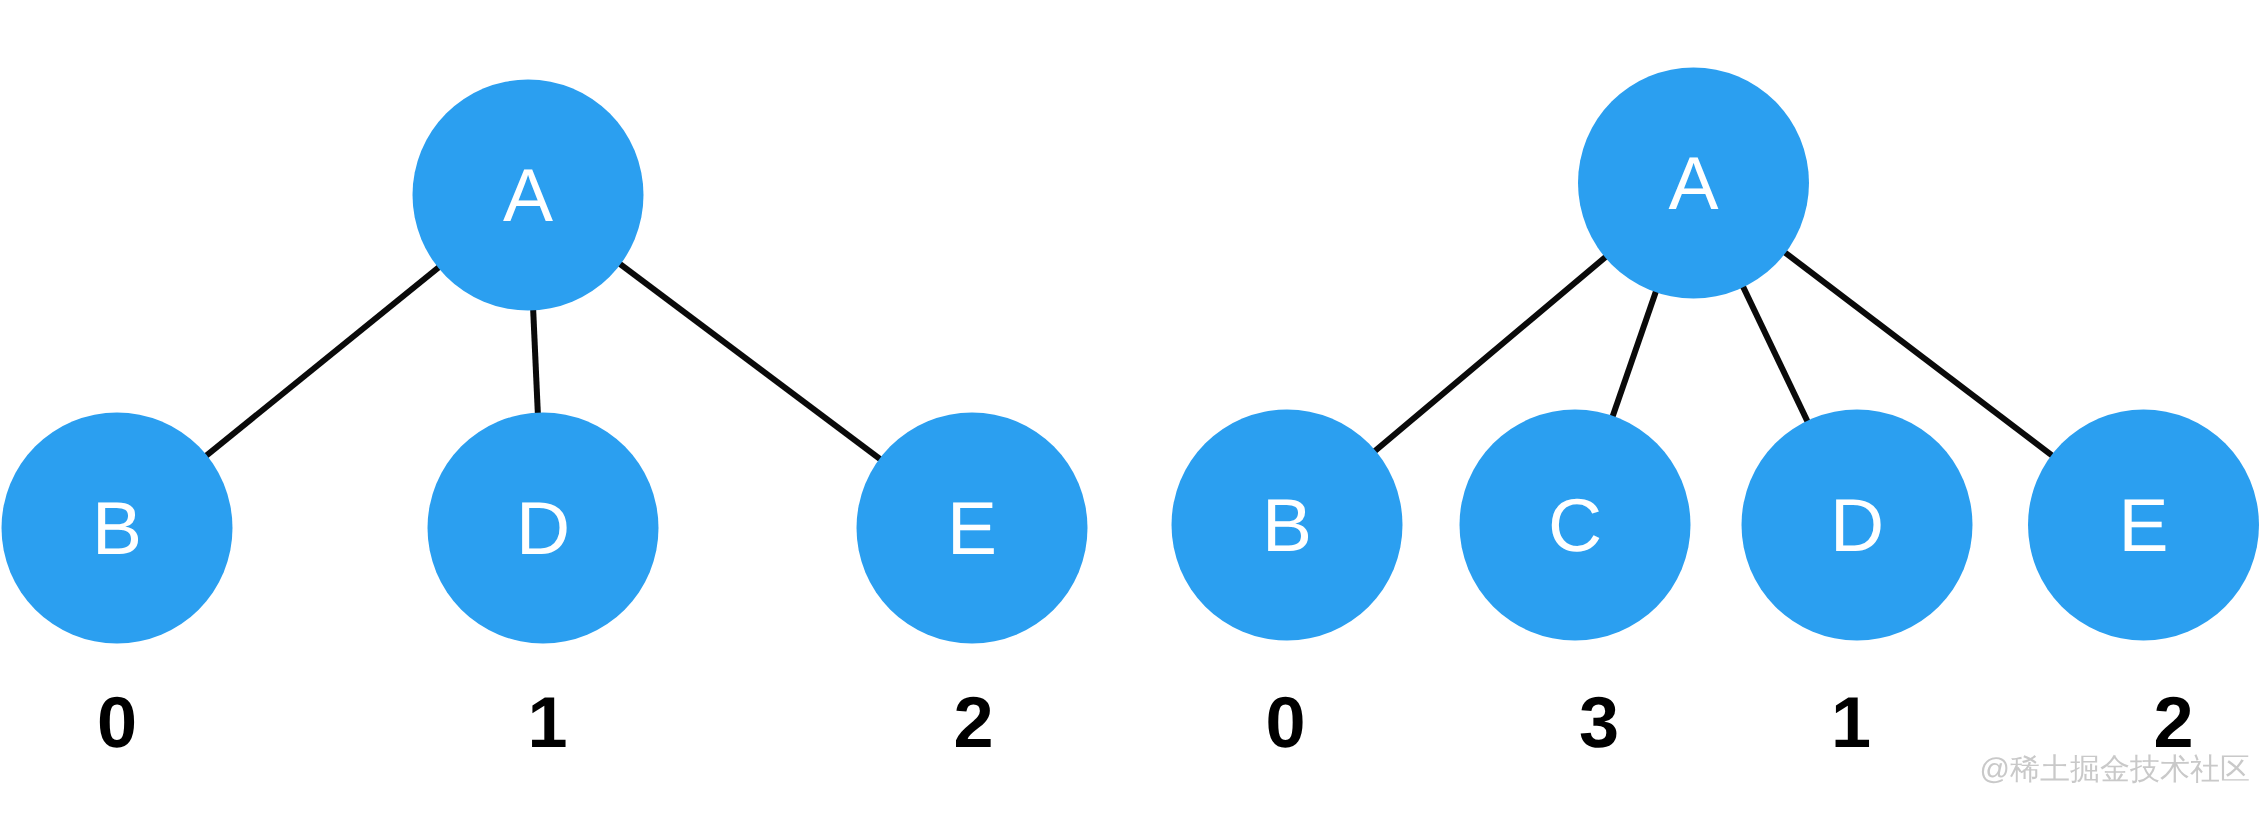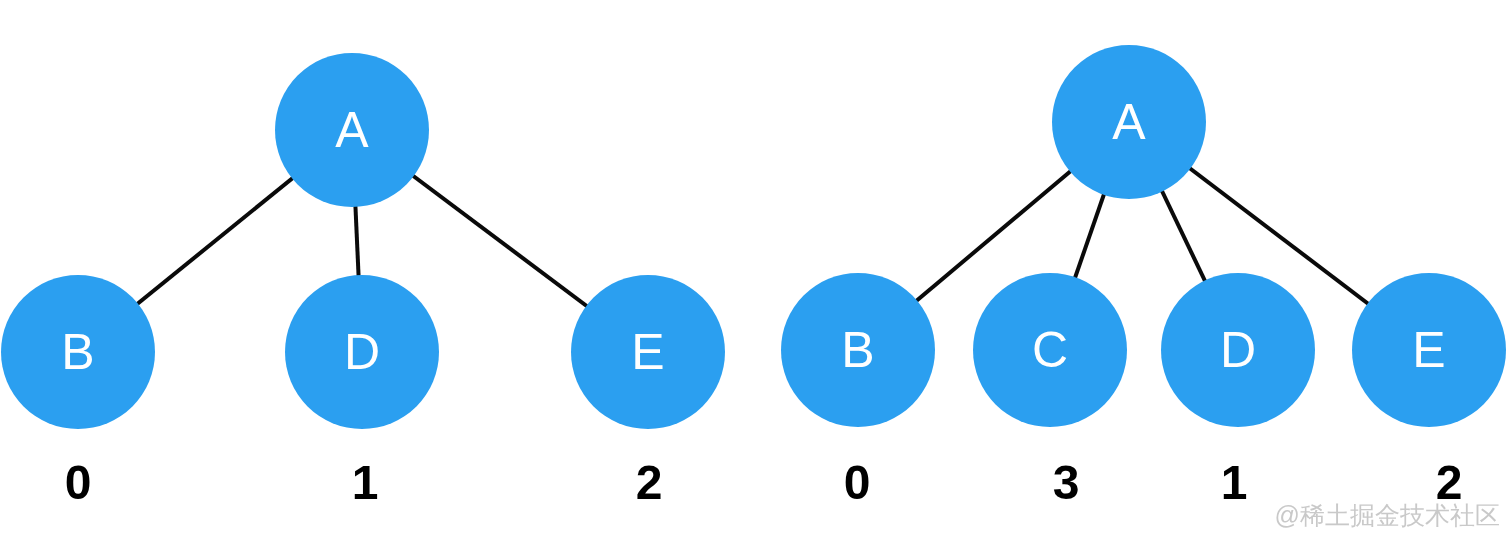--- a/index.html
+++ b/index.html
@@ -53,7 +53,7 @@
     right: 12px;
     top: 502px;
     color: var(--watermark, #c9c9c9);
-    font-size: 25px;
+    font-size: 20px;
     line-height: 1.1;
     text-align: right;
   }

